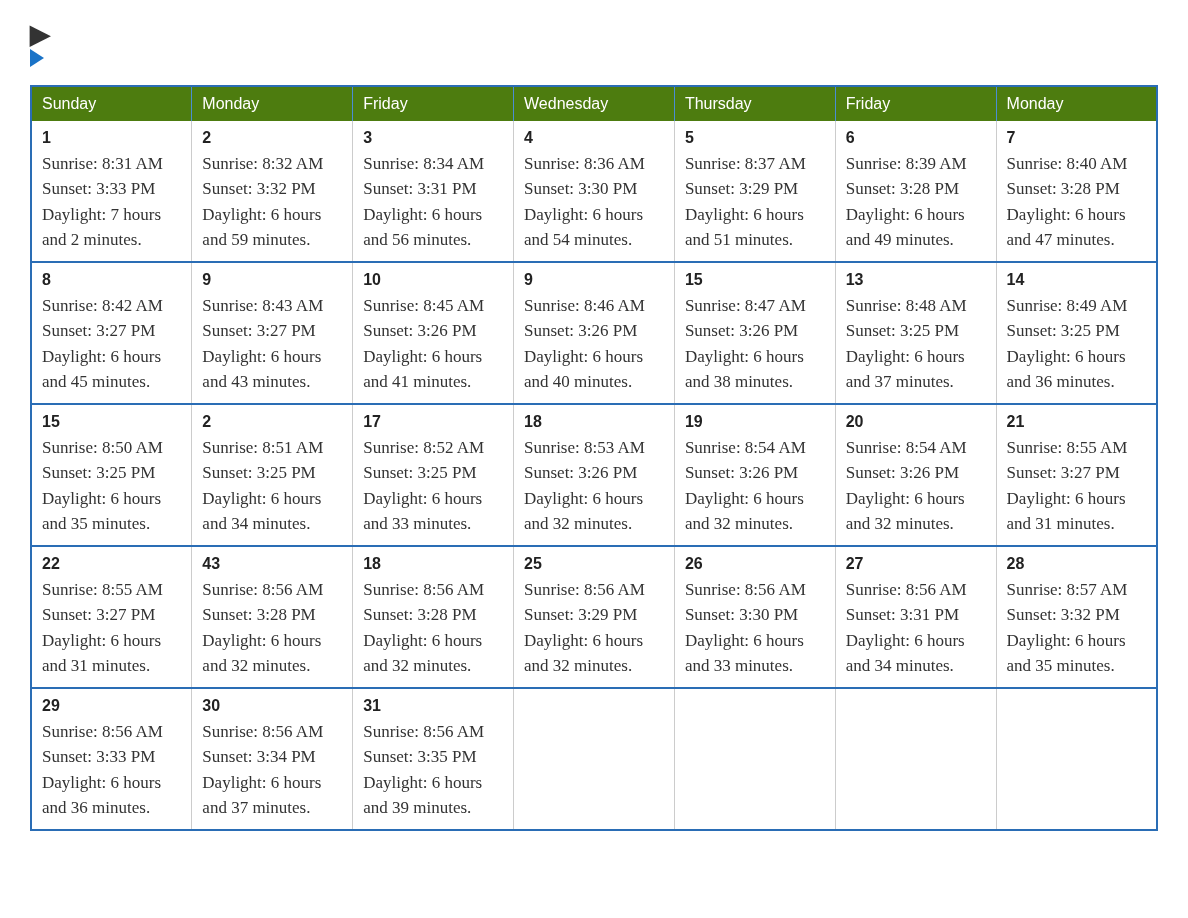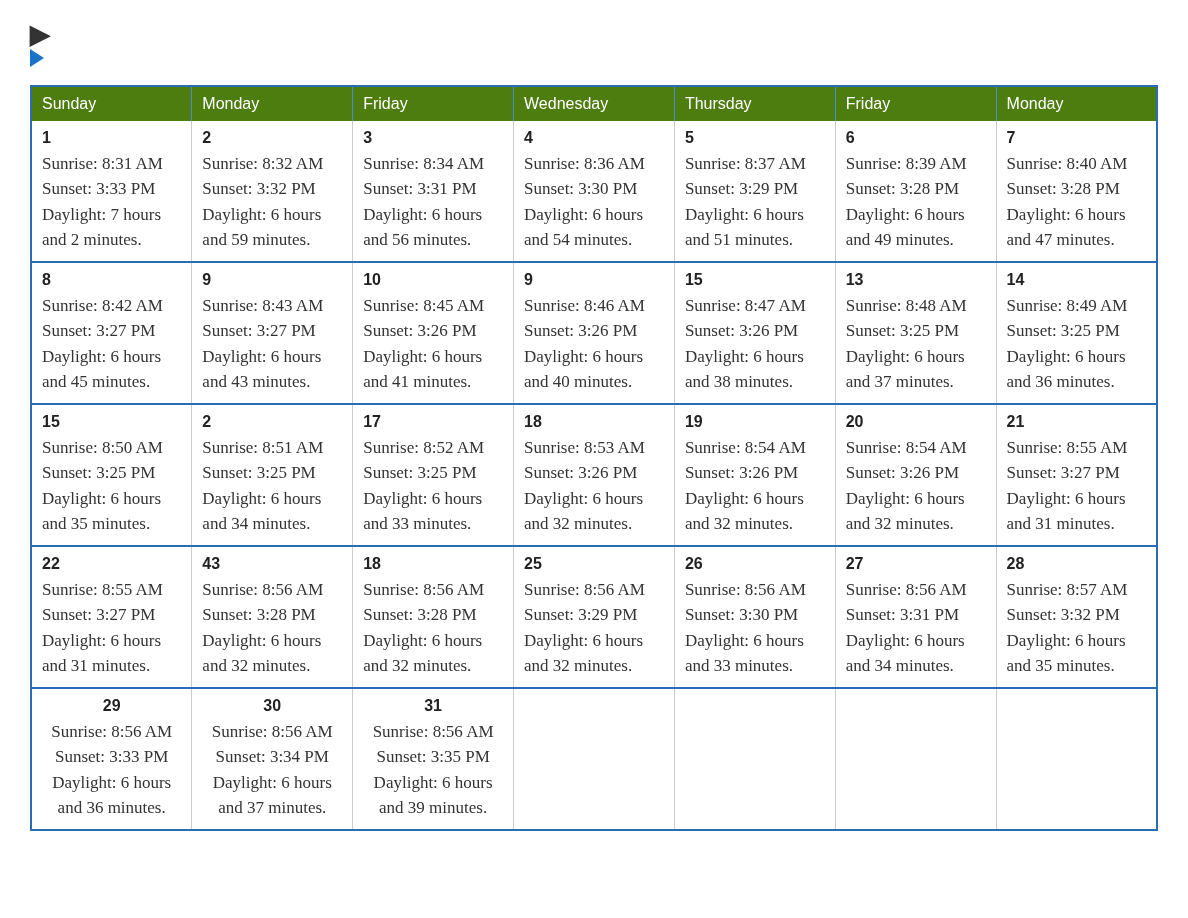--- a/index.html
+++ b/index.html
@@ -69,7 +69,7 @@
     tbody tr {
       border-bottom: 2px solid #2a6db5;
     }
-    tbody tr:last-child { border-bottom: none; text-align: center; }
+    tbody tr:last-child { border-bottom: none; }
     tbody td {
       vertical-align: top;
       padding: 8px 10px;

